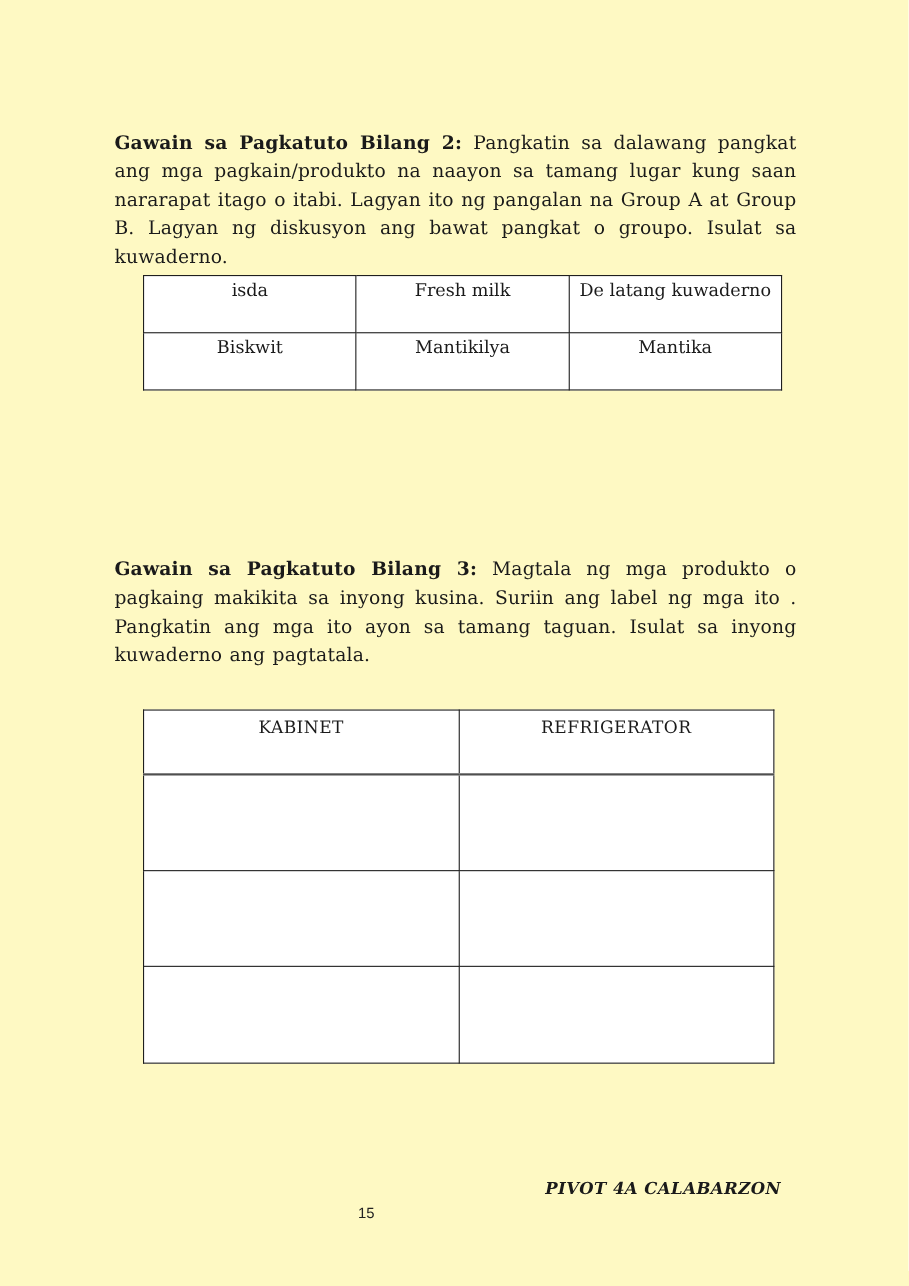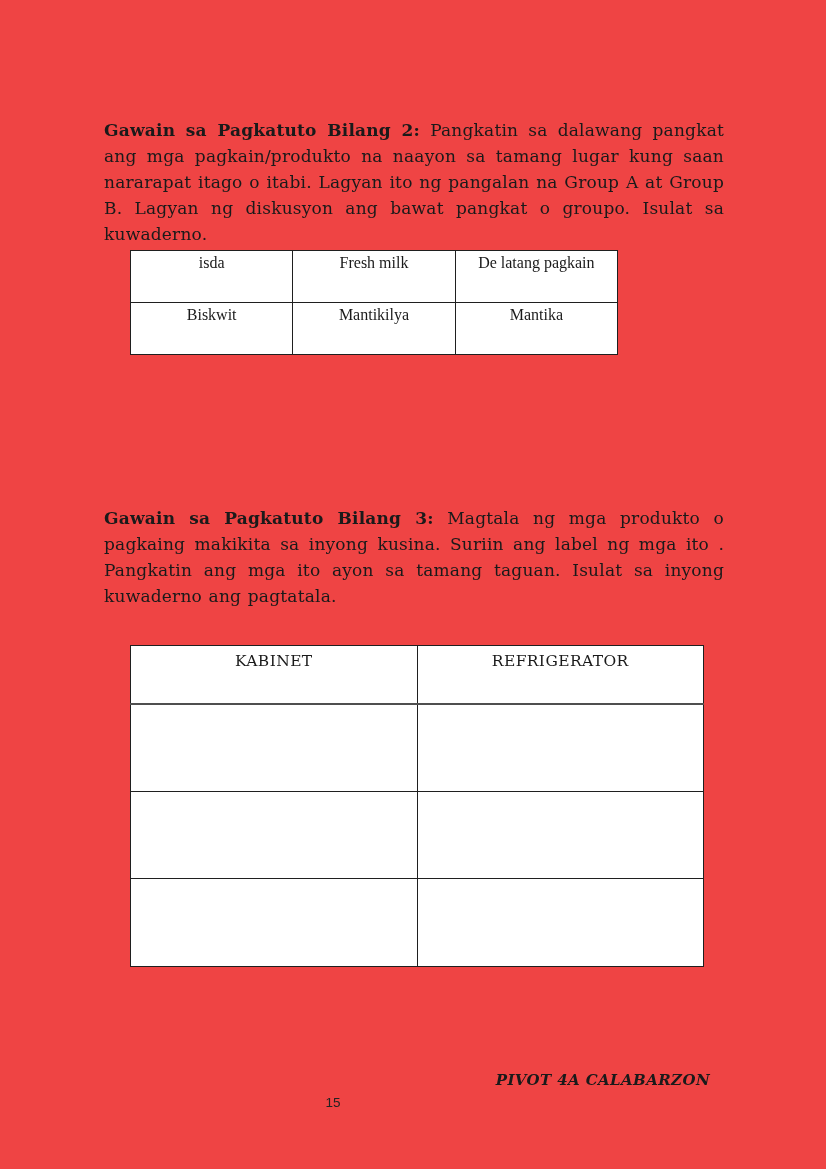--- a/index.html
+++ b/index.html
@@ -6,7 +6,7 @@
   .page {
     position:relative;
     width:826px; height:1169px;
-    background:#ef4444;
+    background:#fef9c3;
     color:#1a1a1a;
     font-family:"DejaVu Serif", serif;
     overflow:hidden;

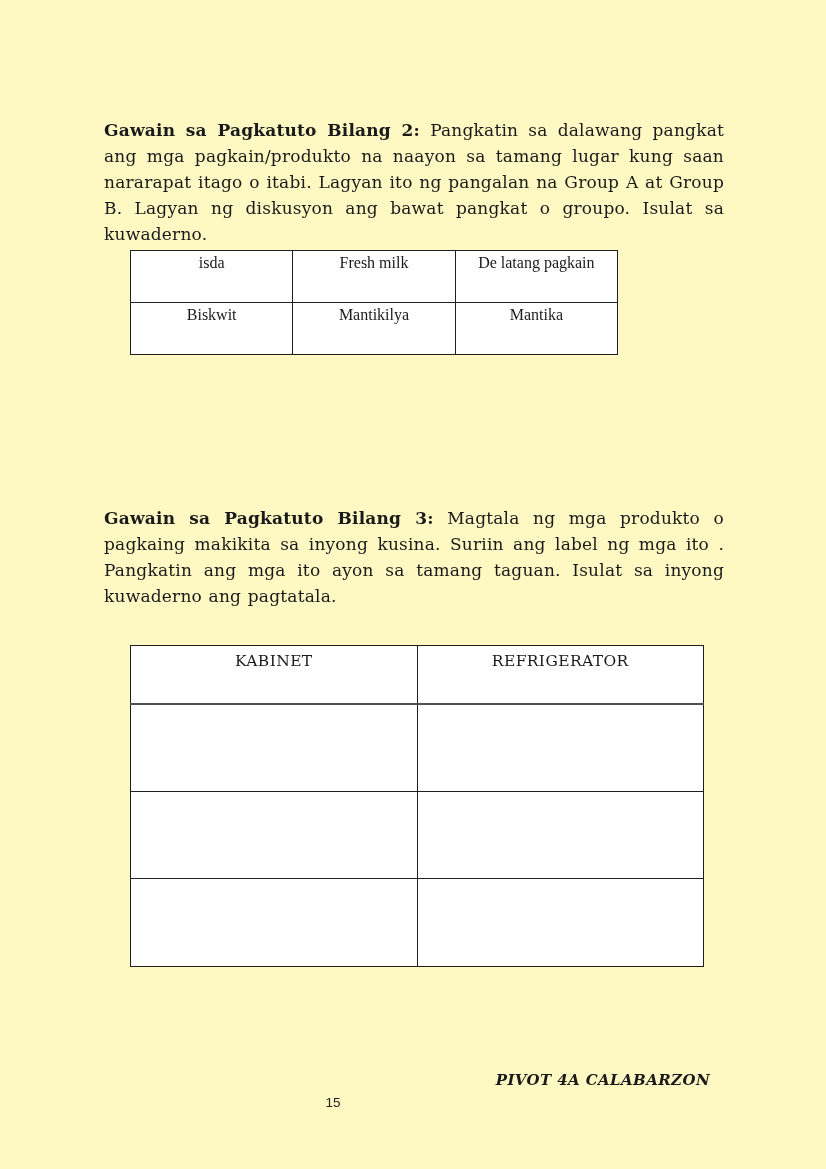--- a/index.html
+++ b/index.html
@@ -38,7 +38,7 @@
     font-weight:normal;
     overflow:hidden;
   }
-  #table-groups { left:130px; top:250px; width:488px;font-family:Liberation Serif, serif; }
+  #table-groups { left:130px; top:250px; width:581px; }
   #table-groups td { height:48px; }
 
   #table-storage { left:130px; top:645px; width:574px; }

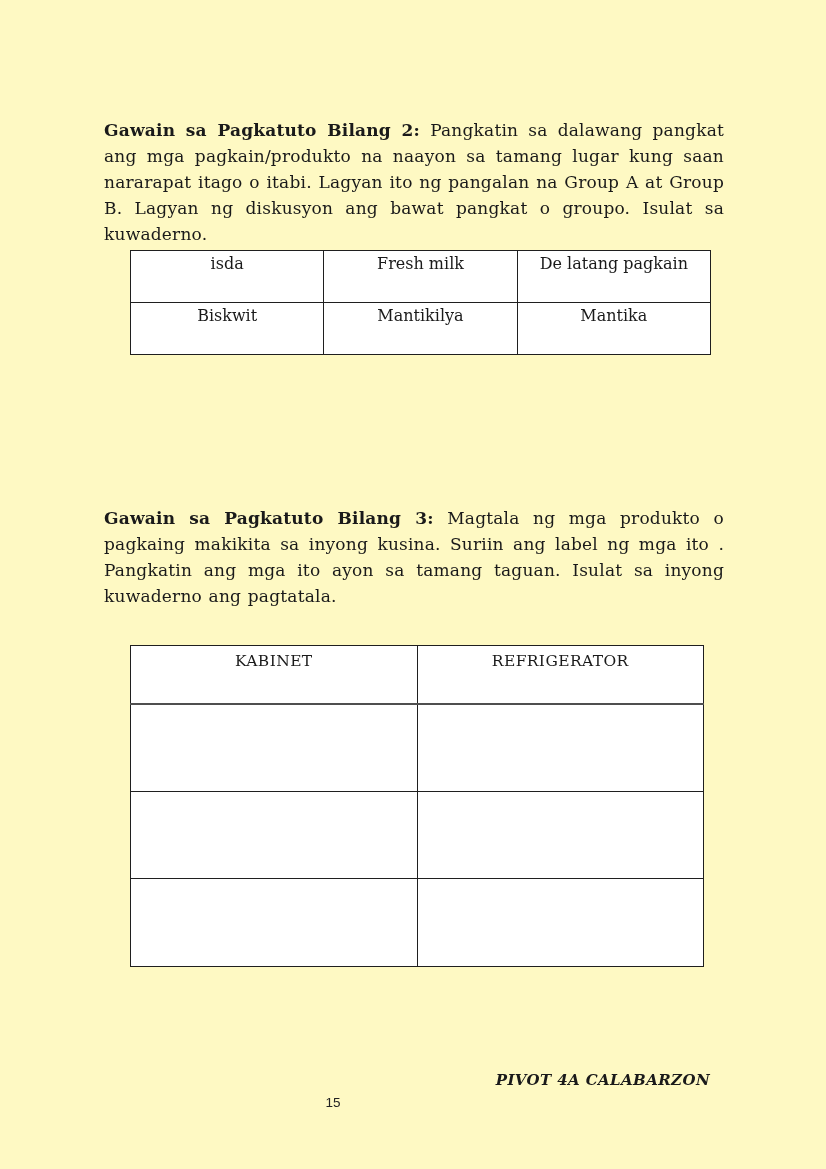--- a/index.html
+++ b/index.html
@@ -84,7 +84,7 @@
       <tr>
         <td>isda</td>
         <td>Fresh milk</td>
-        <td>De latang pagkain</td>
+        <td>De latang kuwaderno</td>
       </tr>
       <tr>
         <td>Biskwit</td>

